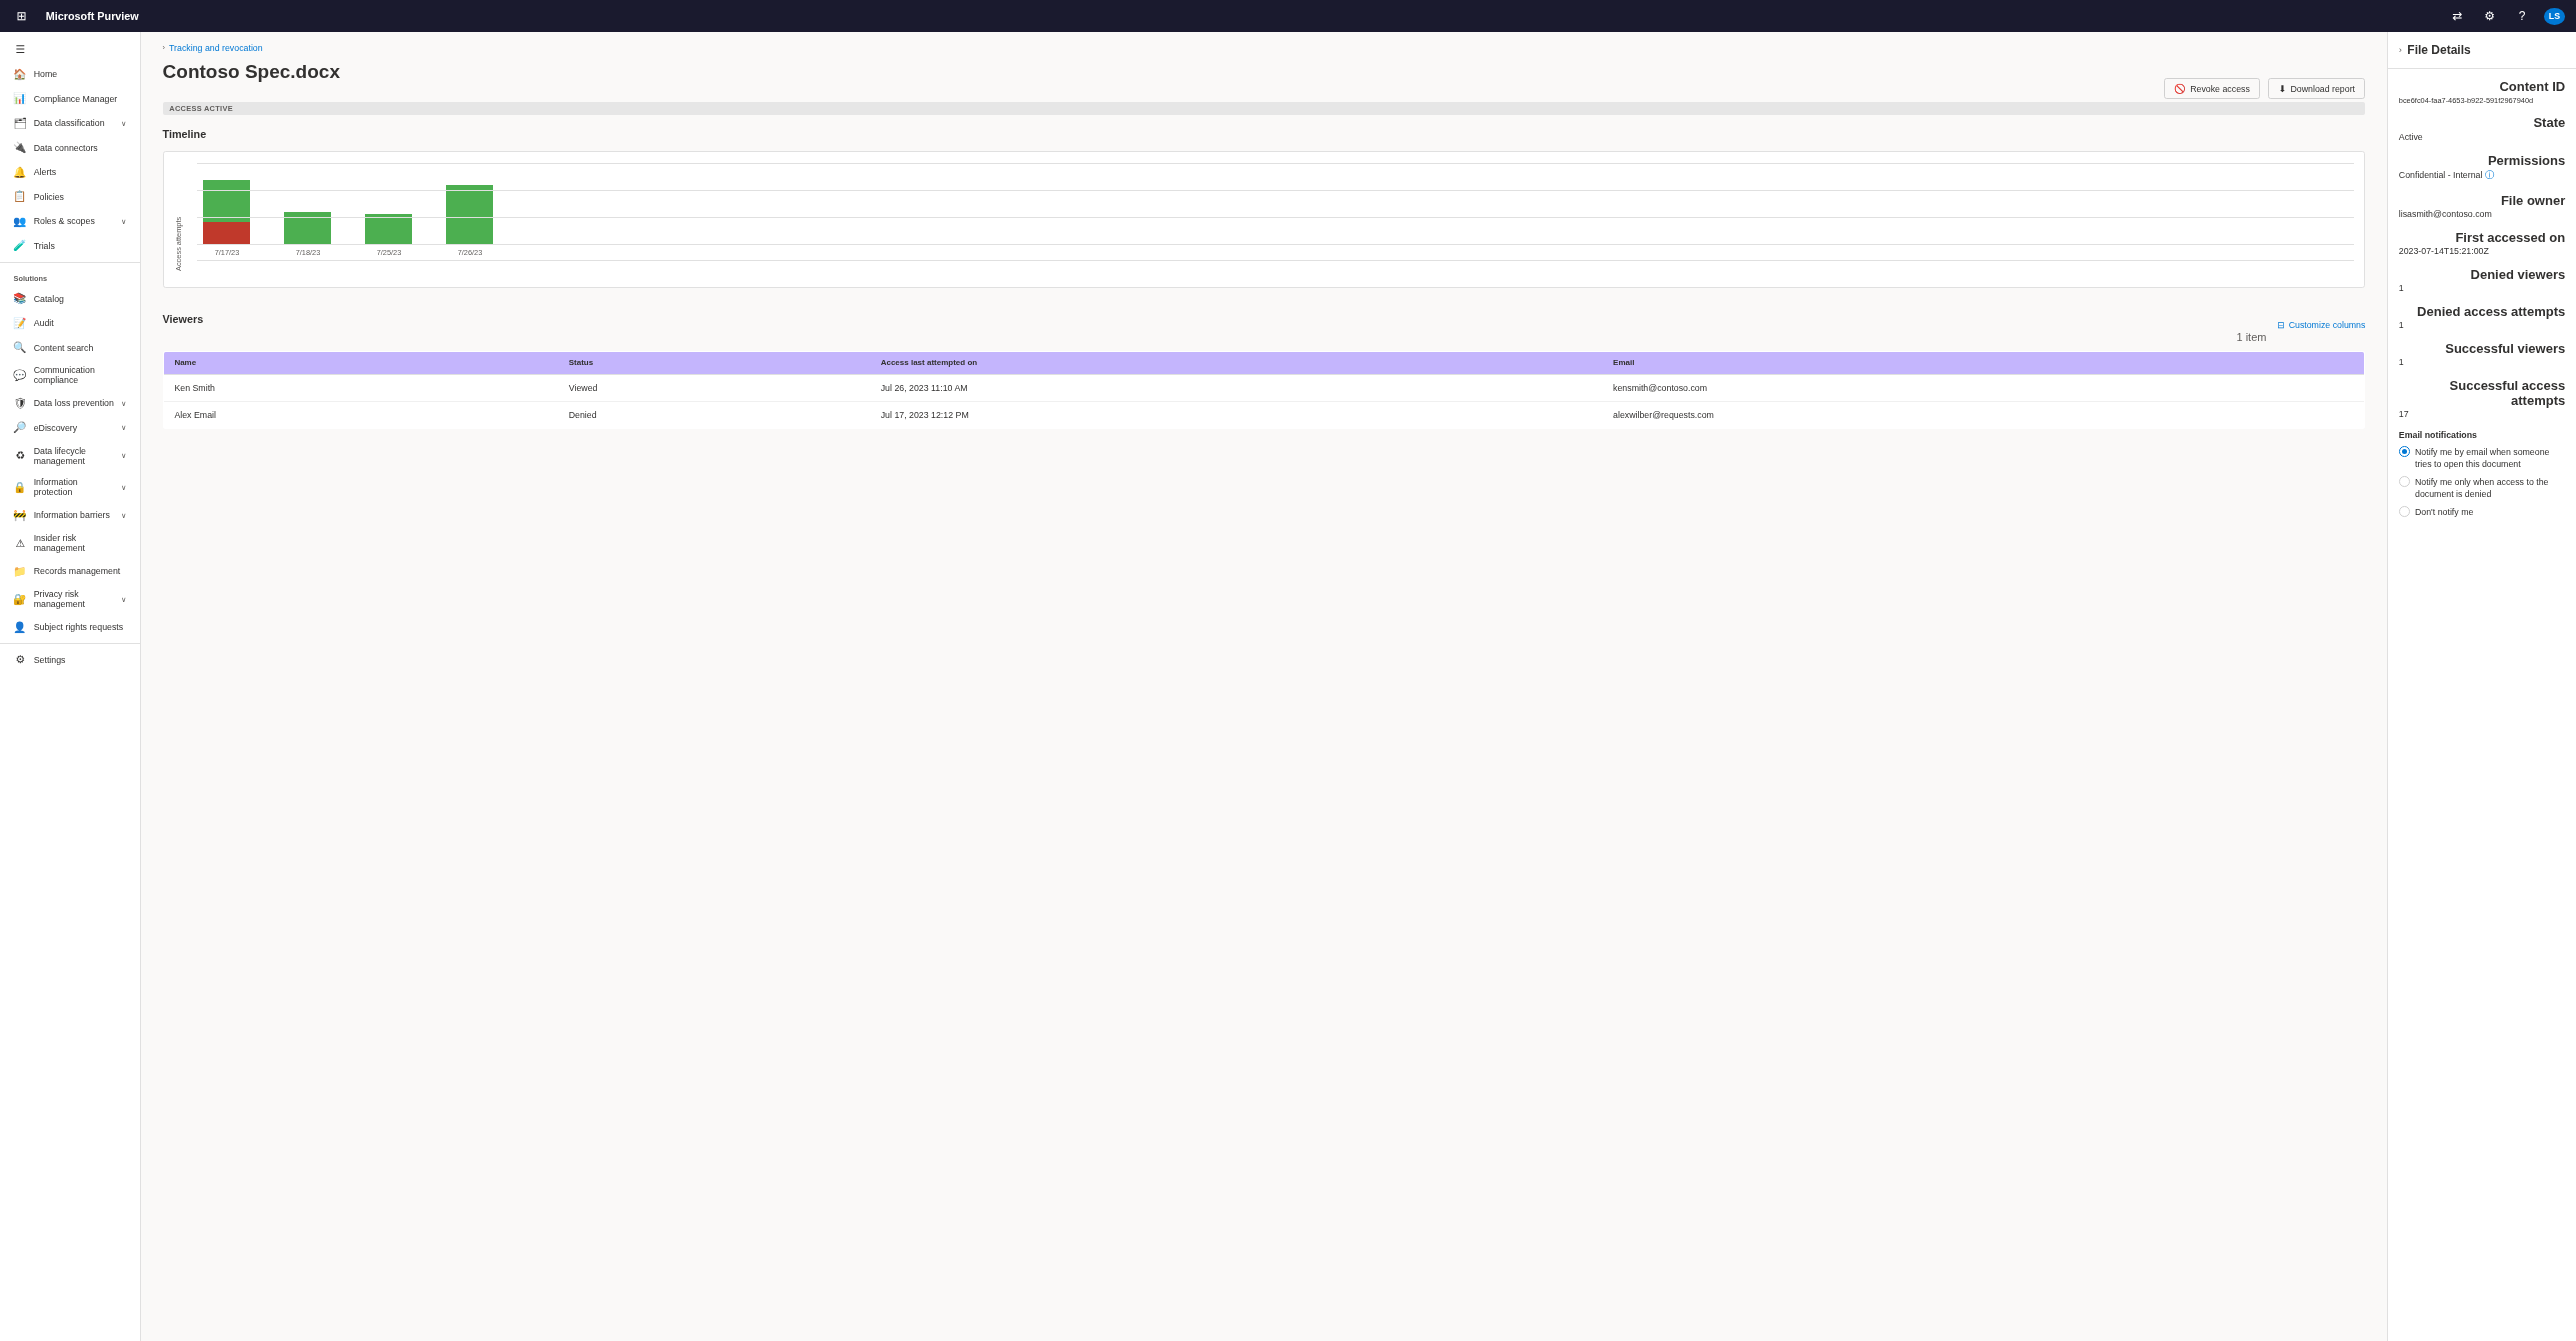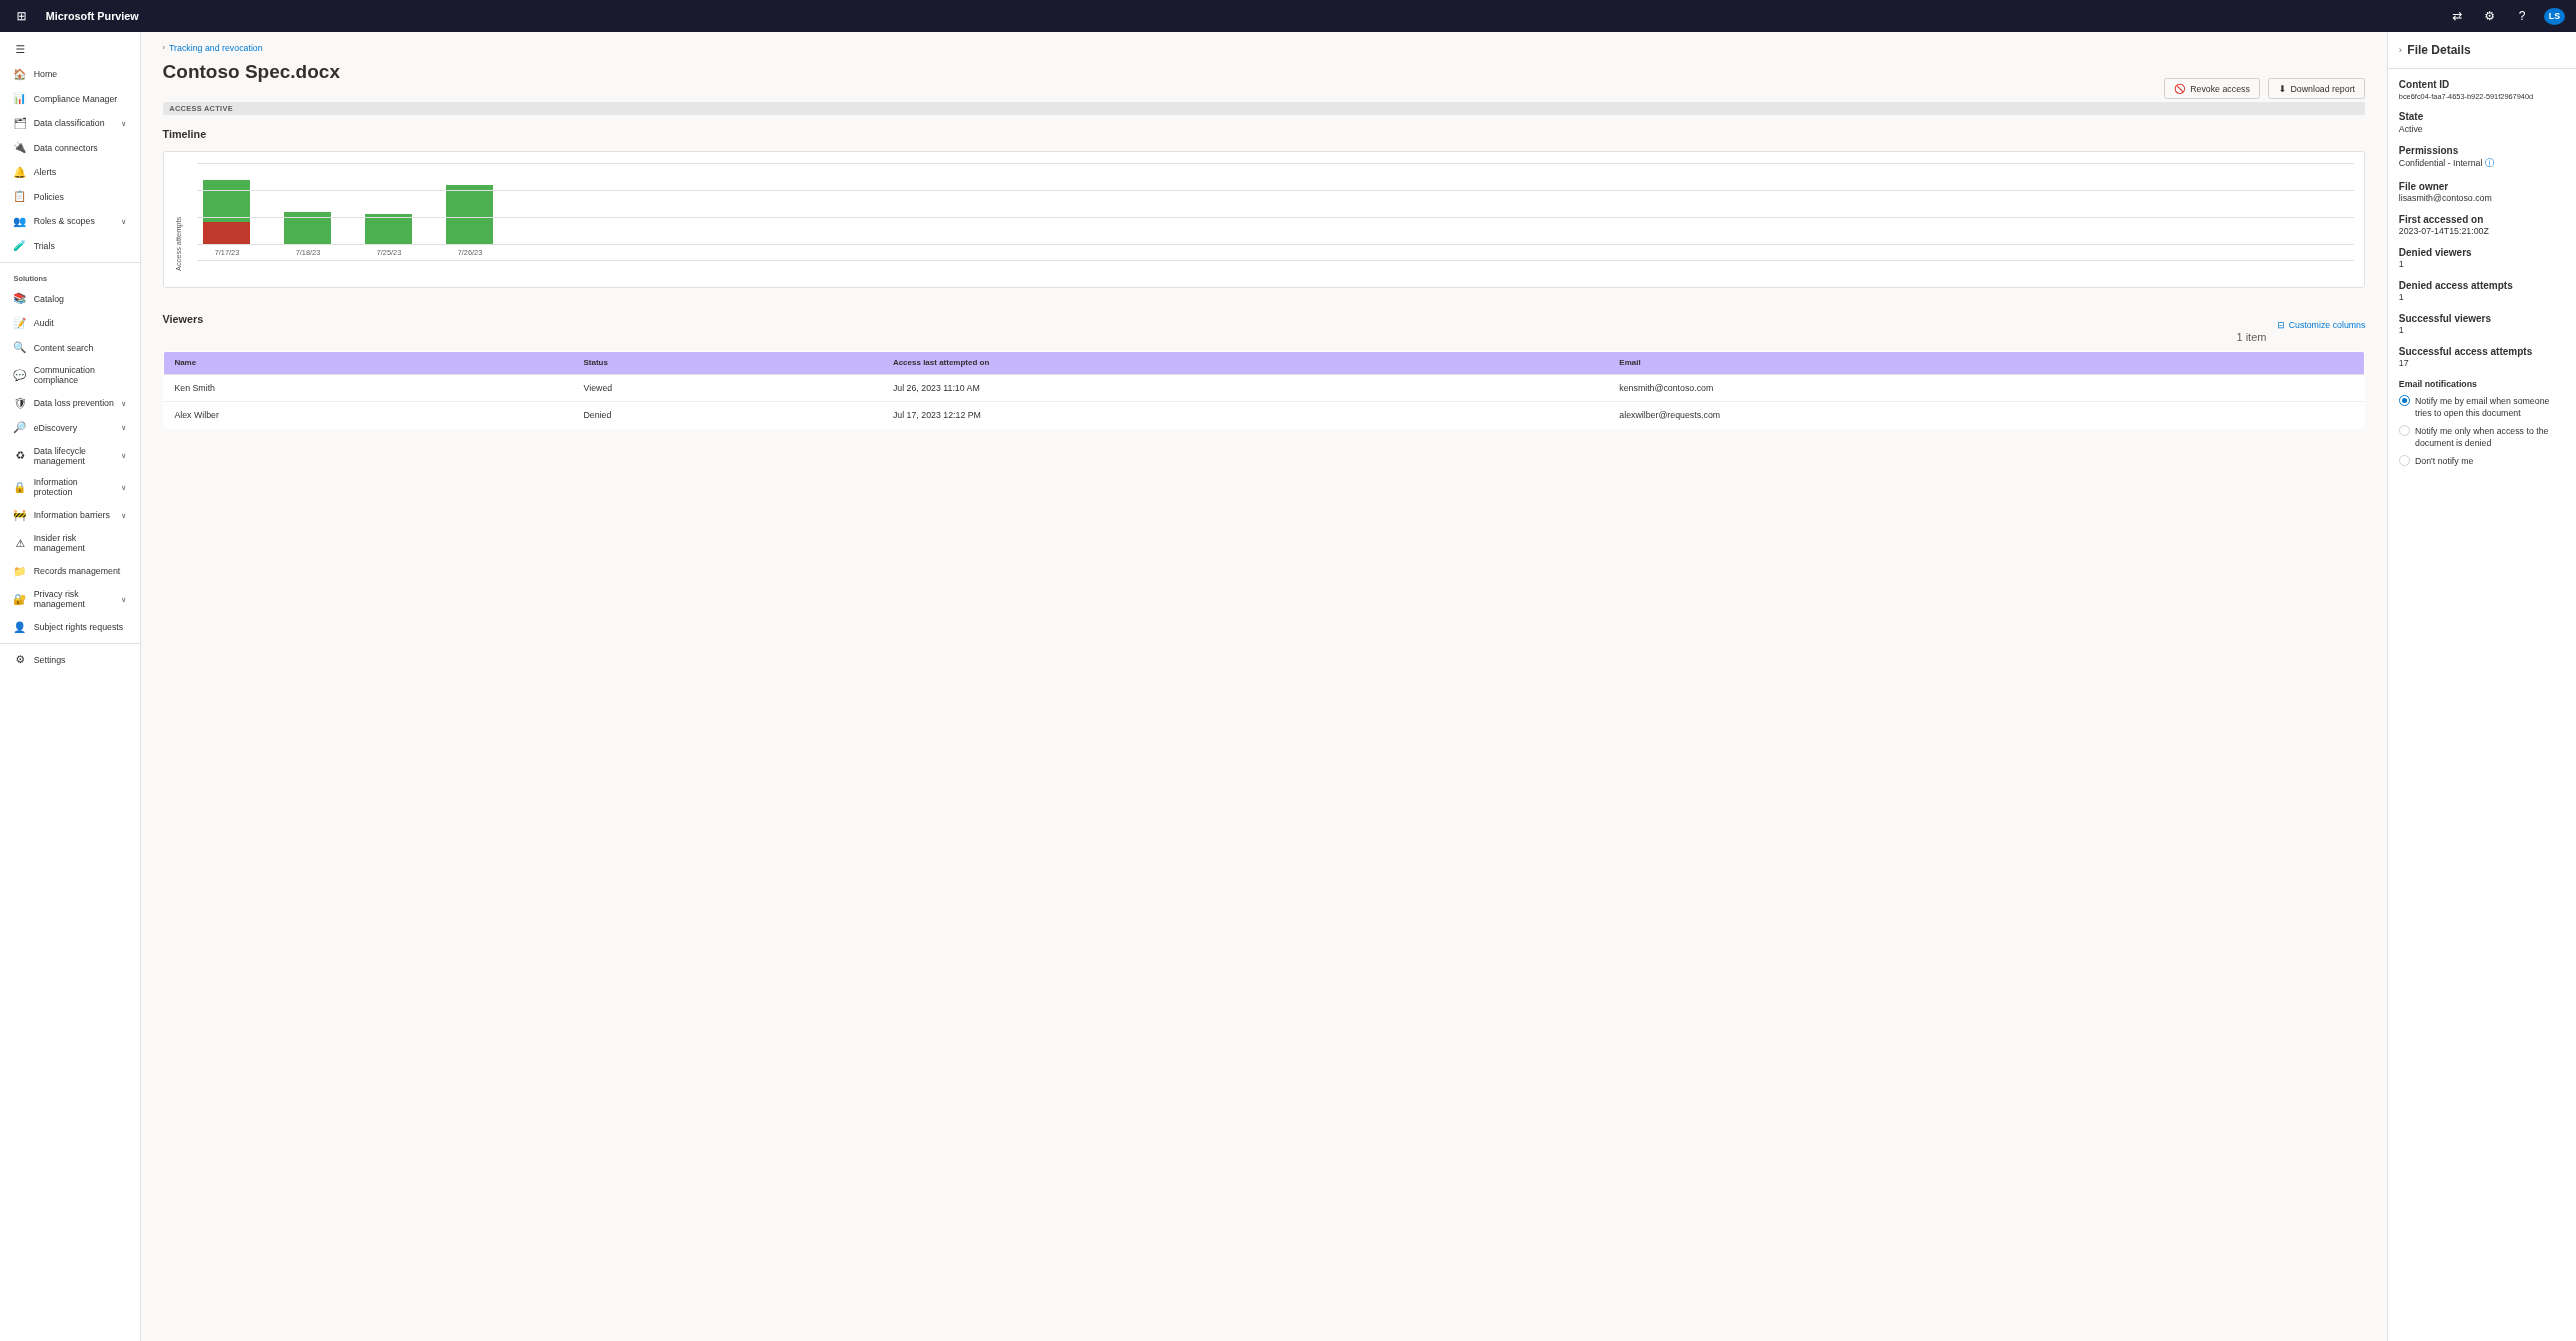--- a/index.html
+++ b/index.html
@@ -293,10 +293,11 @@
     .panel-body { padding: 10.8px; }
     .detail-group { margin-bottom: 10.8px; }
     .detail-label {
-      font-size: 10px;
+      font-size: 13px;
       font-weight: 600;
       color: #323130;
       margin-bottom: 1.3px;
+      text-align: right;
     }
     .detail-value {
       font-size: 8.8px;

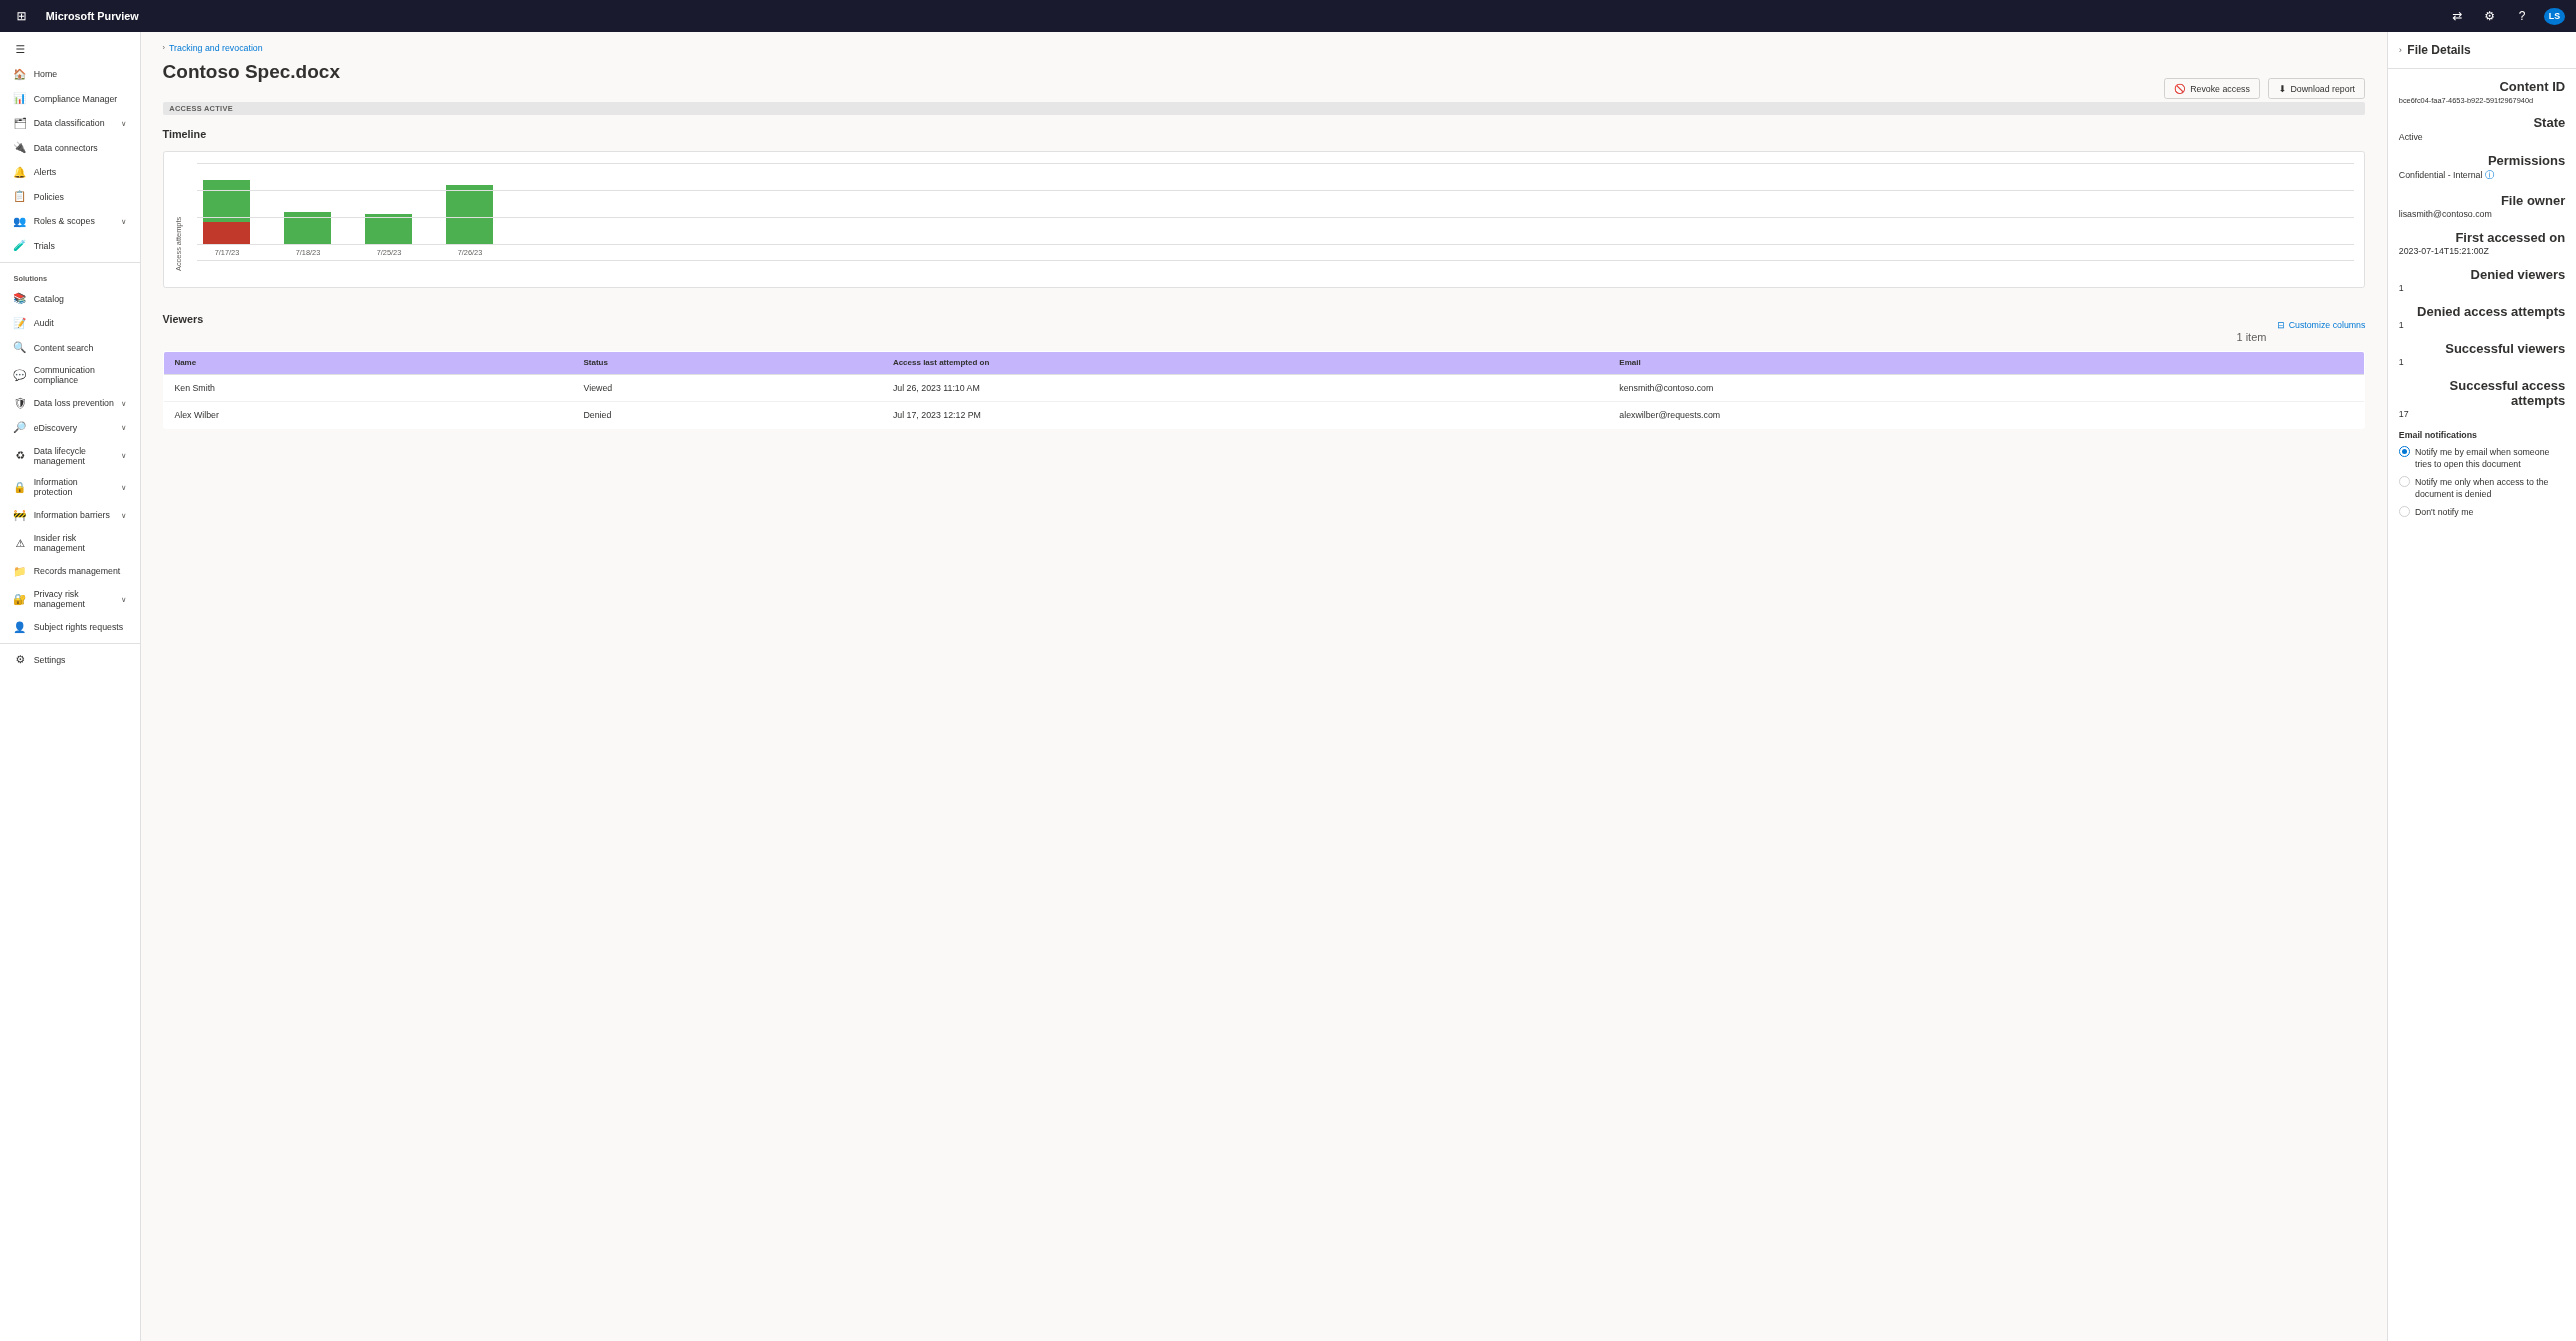--- a/index.html
+++ b/index.html
@@ -591,7 +591,7 @@
               <td>kensmith@contoso.com</td>
             </tr>
             <tr class="table-row">
-              <td>Alex Wilber</td>
+              <td>Alex Email</td>
               <td>Denied</td>
               <td>Jul 17, 2023 12:12 PM</td>
               <td>alexwilber@requests.com</td>

